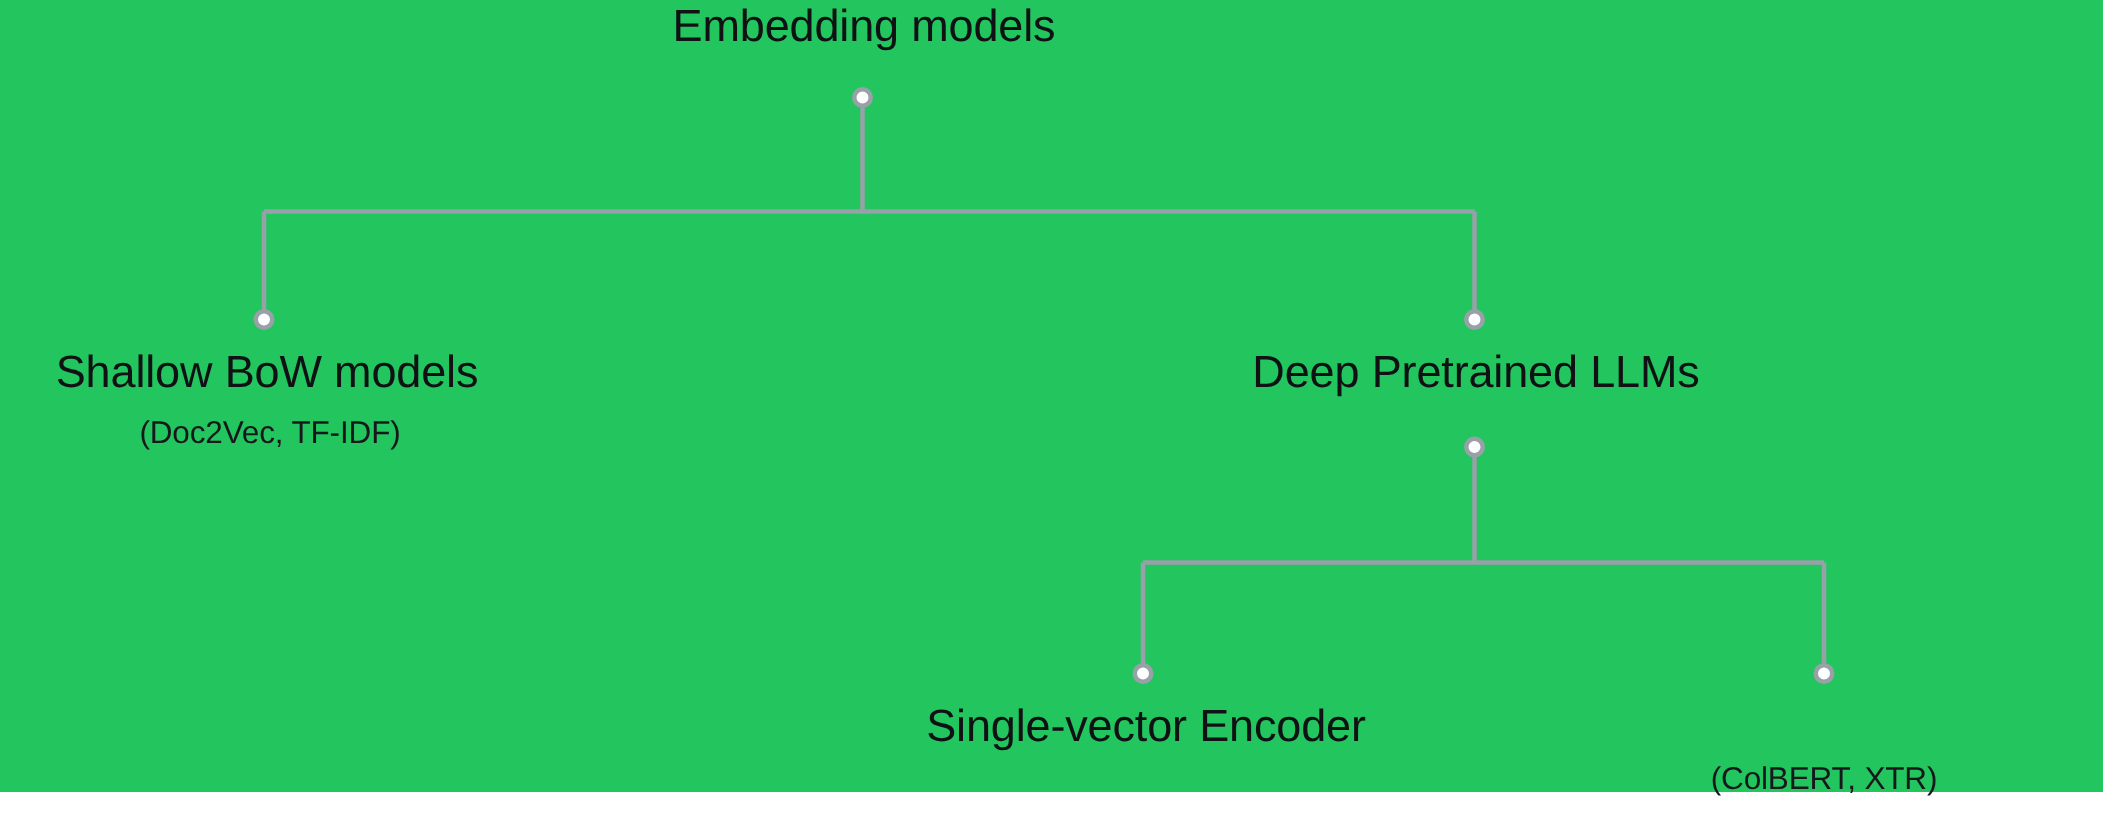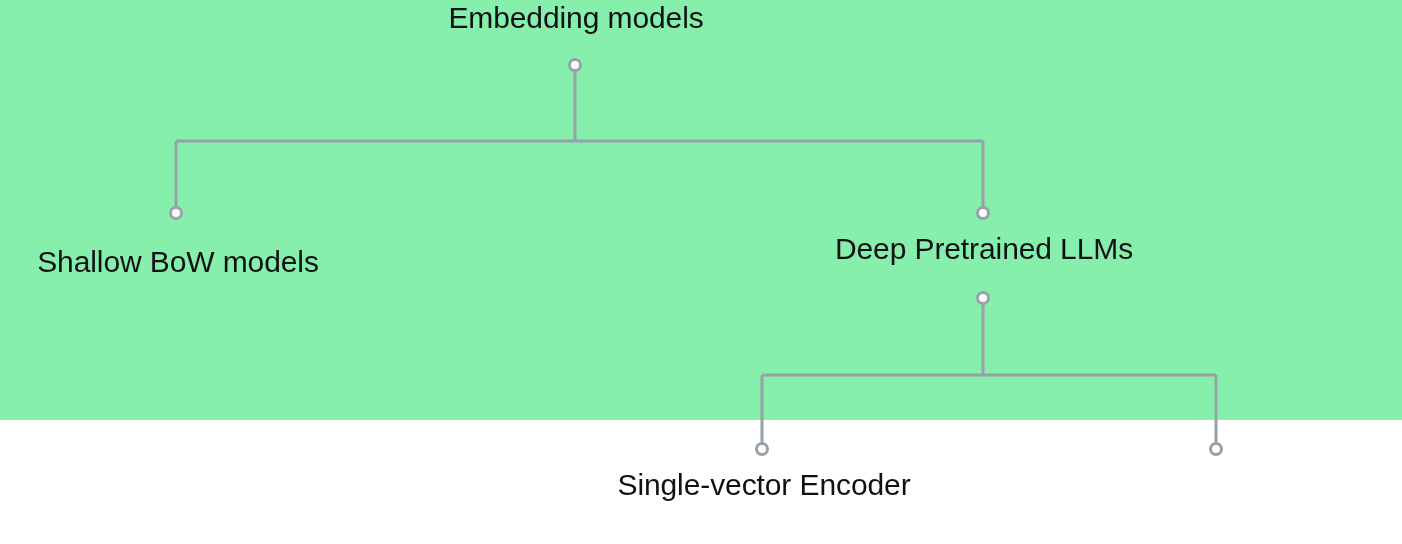--- a/index.html
+++ b/index.html
@@ -18,8 +18,8 @@
   #diagram-root {
     position: relative;
     width: 1402px;
-    height: 420px;
-    background: #86efac;
+    height: 528px;
+    background: #22c55e;
   }
   .edges-layer {
     position: absolute;

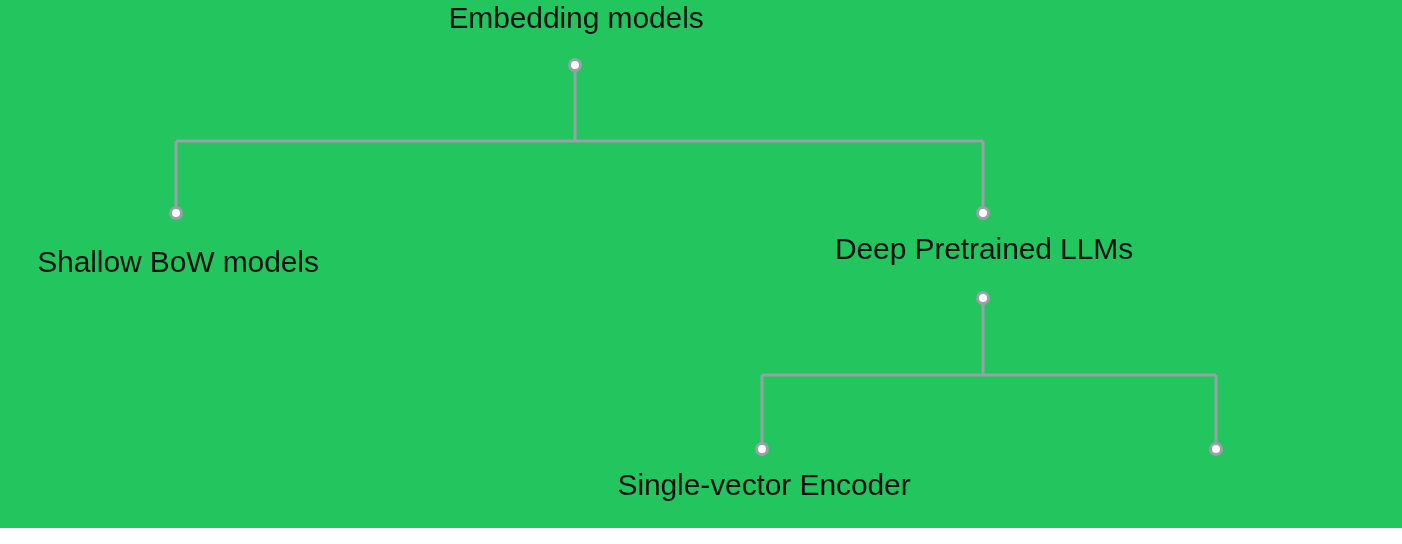--- a/index.html
+++ b/index.html
@@ -49,7 +49,7 @@
   }
   
   #label-root          { left: 576px; top: 3px; }
-  #label-shallow-bow   { left: 178px; top: 247px; }
+  #label-shallow-bow   { left: 178px; top: 234px; }
   #label-shallow-bow-sub { left: 180px; top: 278px; }
   #label-deep-llm      { left: 984px; top: 234px; }
   #label-single-vector { left: 764px; top: 470px; }

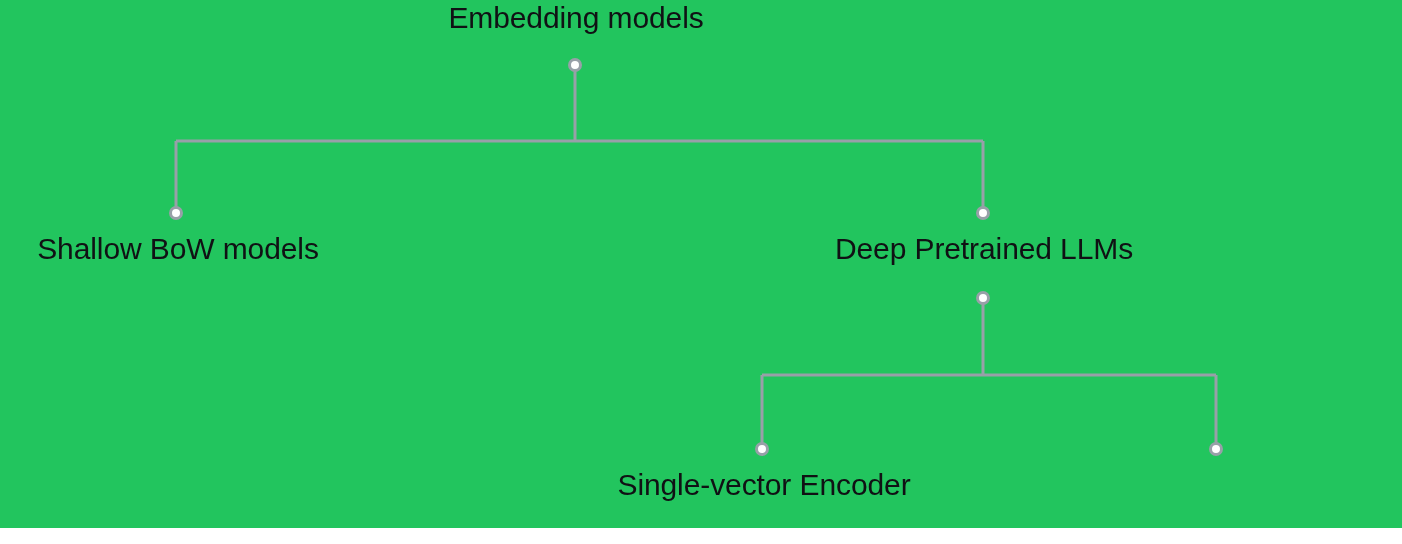--- a/index.html
+++ b/index.html
@@ -89,6 +89,7 @@
   <div id="label-root" class="node-label node-title">Embedding models</div>
 
   <div id="label-shallow-bow" class="node-label node-title">Shallow BoW models</div>
+  <div id="label-shallow-bow-sub" class="node-label node-subtitle">(Doc2Vec, TF-IDF)</div>
 
   <div id="label-deep-llm" class="node-label node-title">Deep Pretrained LLMs</div>
 

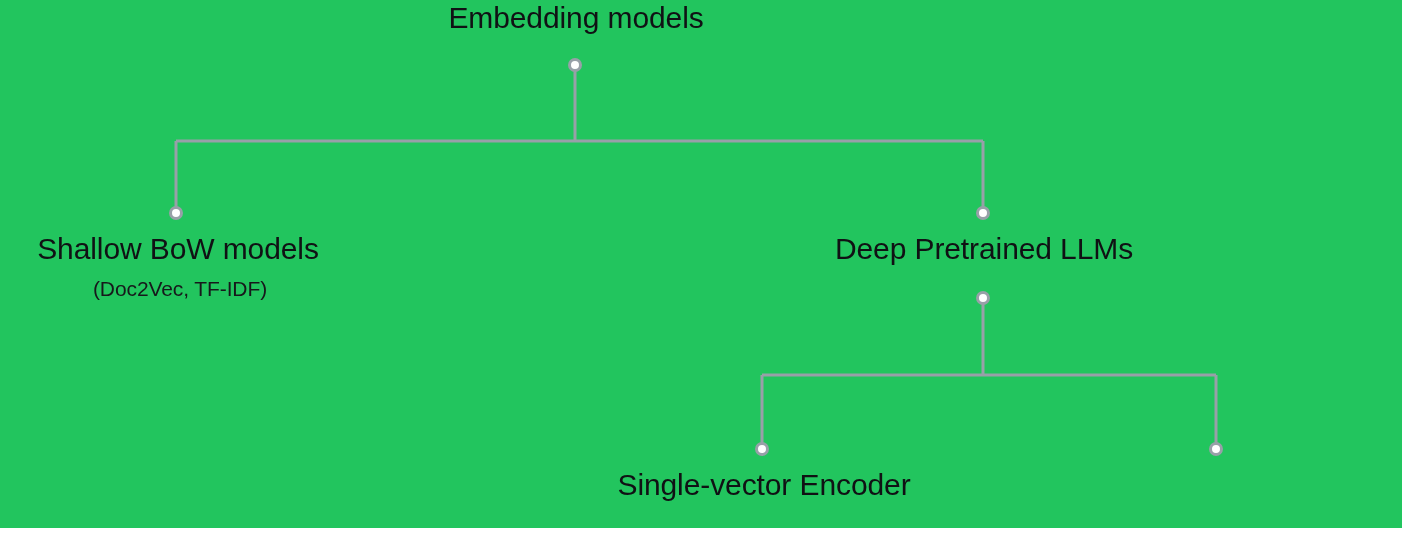--- a/index.html
+++ b/index.html
@@ -95,6 +95,7 @@
 
   <div id="label-single-vector" class="node-label node-title">Single-vector Encoder</div>
 
+  <div id="label-multi-vector-sub" class="node-label node-subtitle">(ColBERT, XTR)</div>
 
 </div>
 

